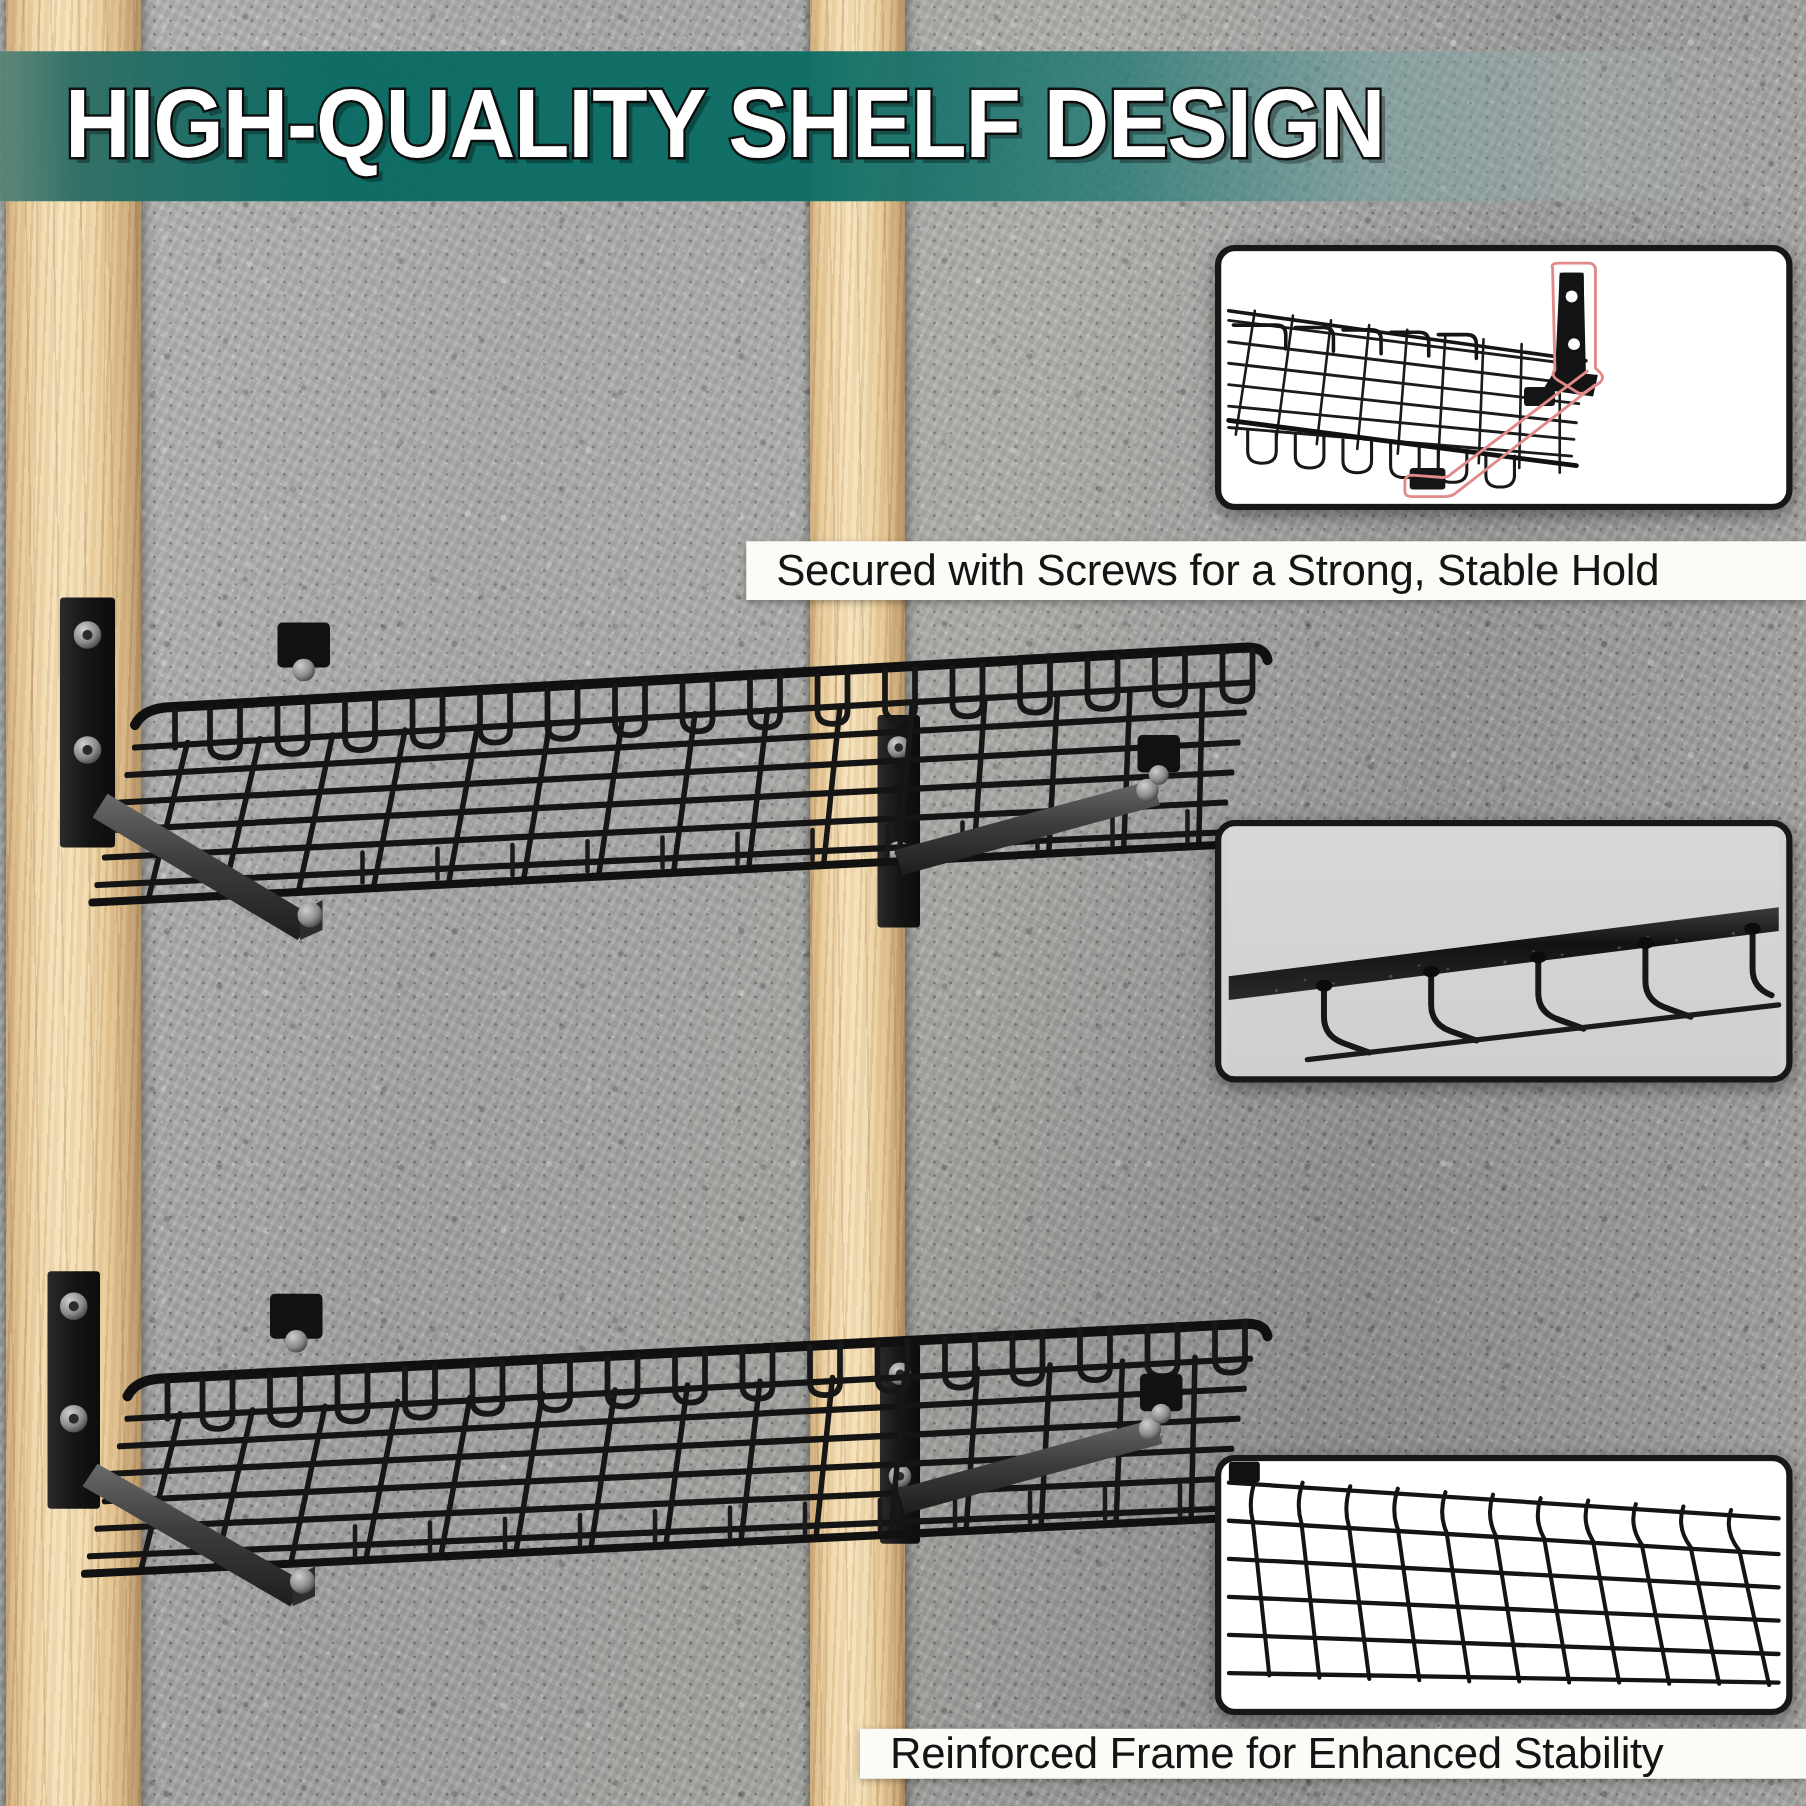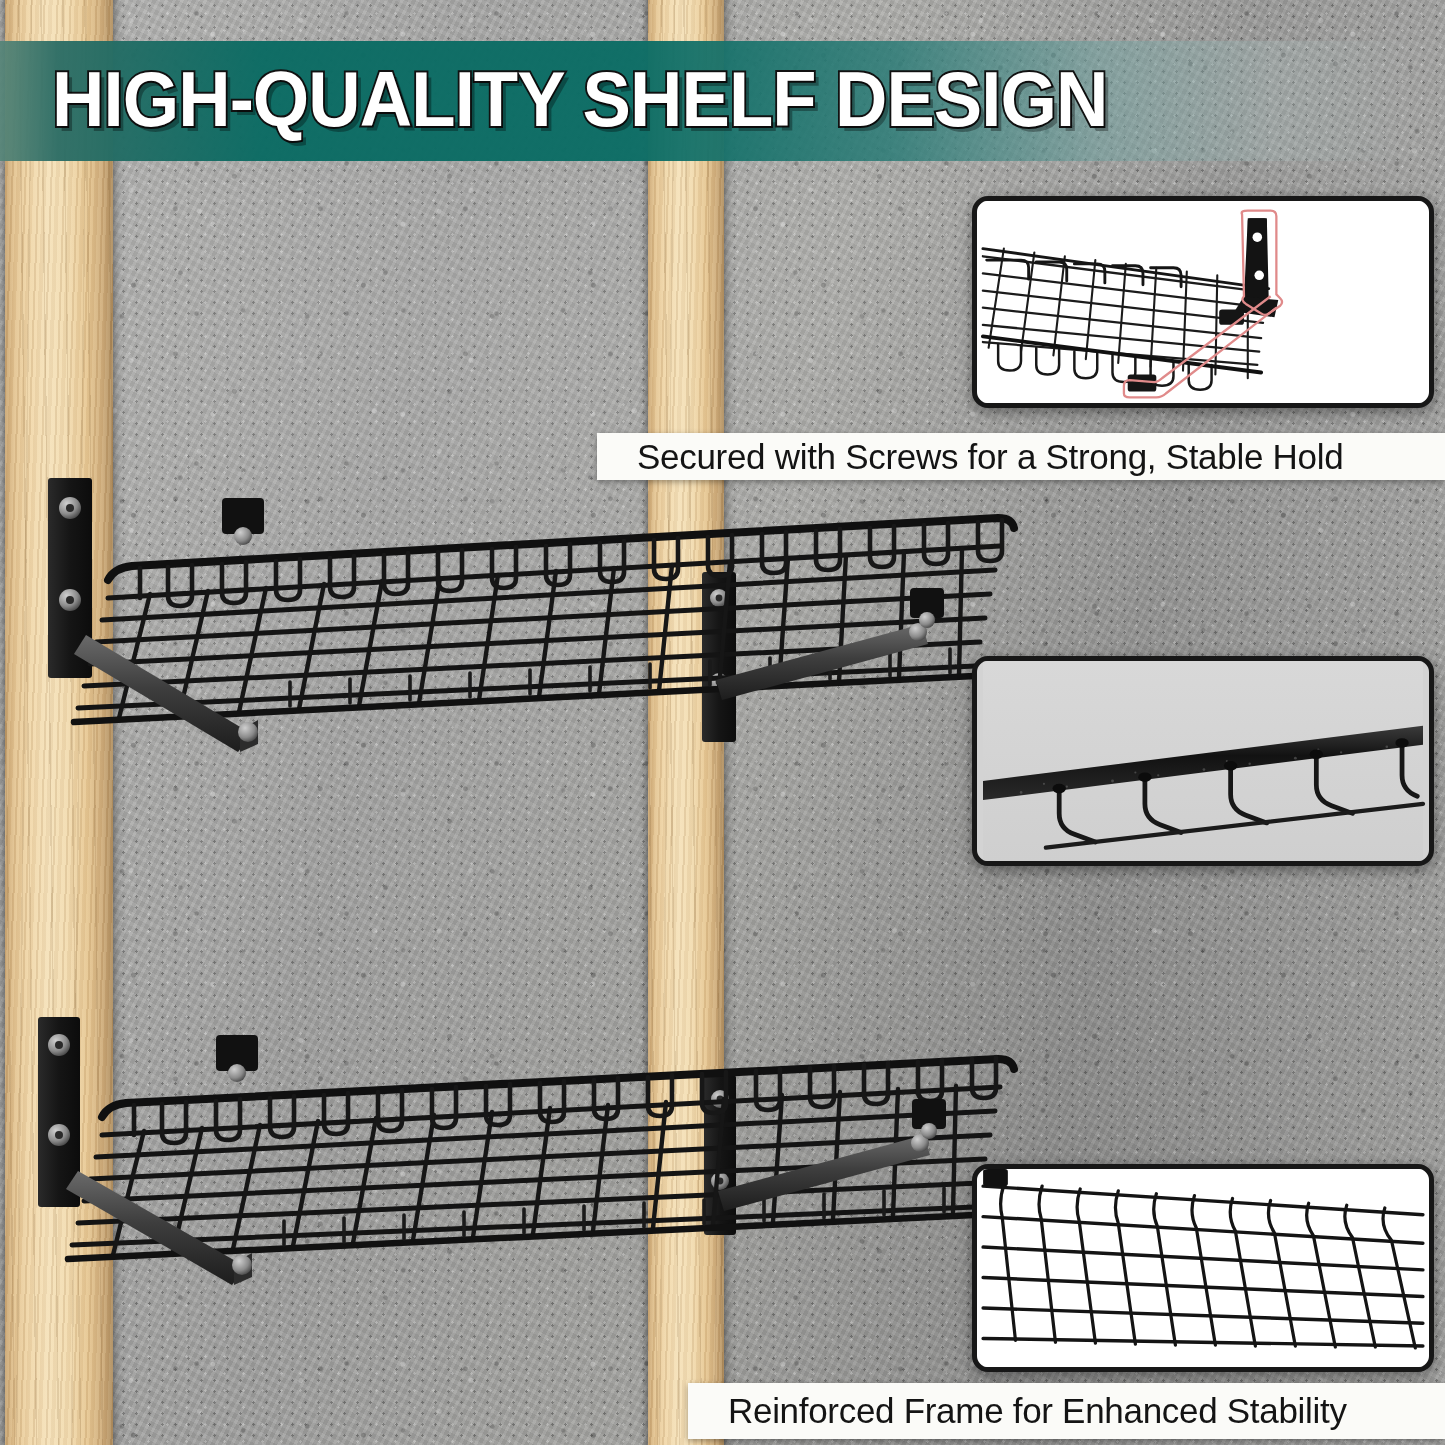--- a/index.html
+++ b/index.html
@@ -133,7 +133,7 @@
     letter-spacing: -.3px;
     white-space: nowrap;
     box-shadow: 0 2px 6px rgba(0,0,0,.35);
-    padding-left: 40px;
+    padding-left: 24px;
   }
   #caption-1 { left: 597px;  top: 433px;  width: 848px; height: 47px; }
   #caption-2 { left: 448px;  top: 898px;  width: 997px; height: 49px; }

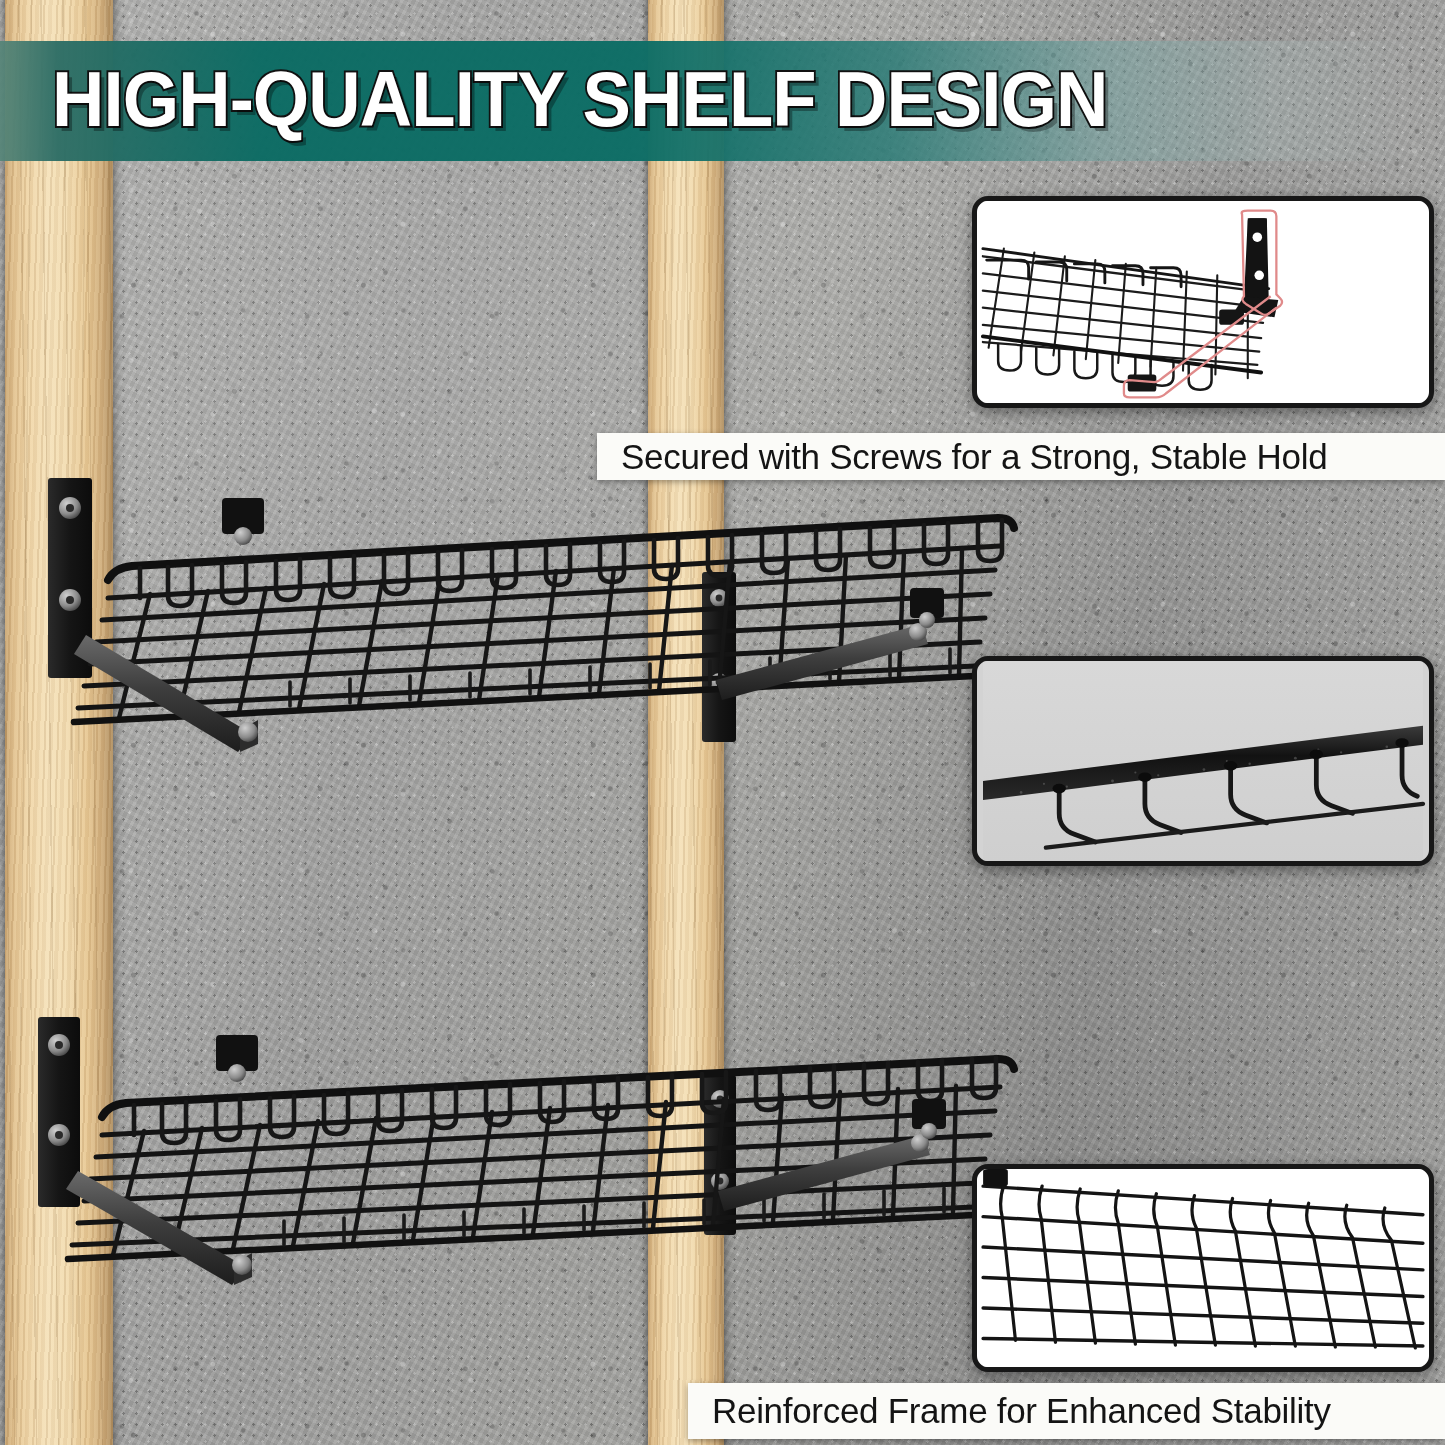--- a/index.html
+++ b/index.html
@@ -137,7 +137,7 @@
   }
   #caption-1 { left: 597px;  top: 433px;  width: 848px; height: 47px; }
   #caption-2 { left: 448px;  top: 898px;  width: 997px; height: 49px; }
-  #caption-3 { left: 688px;  top: 1383px; width: 757px; height: 56px; align-items: center; }
+  #caption-3 { left: 688px;  top: 1383px; width: 757px; height: 40px; align-items: center; }
 
   
   .inset {

